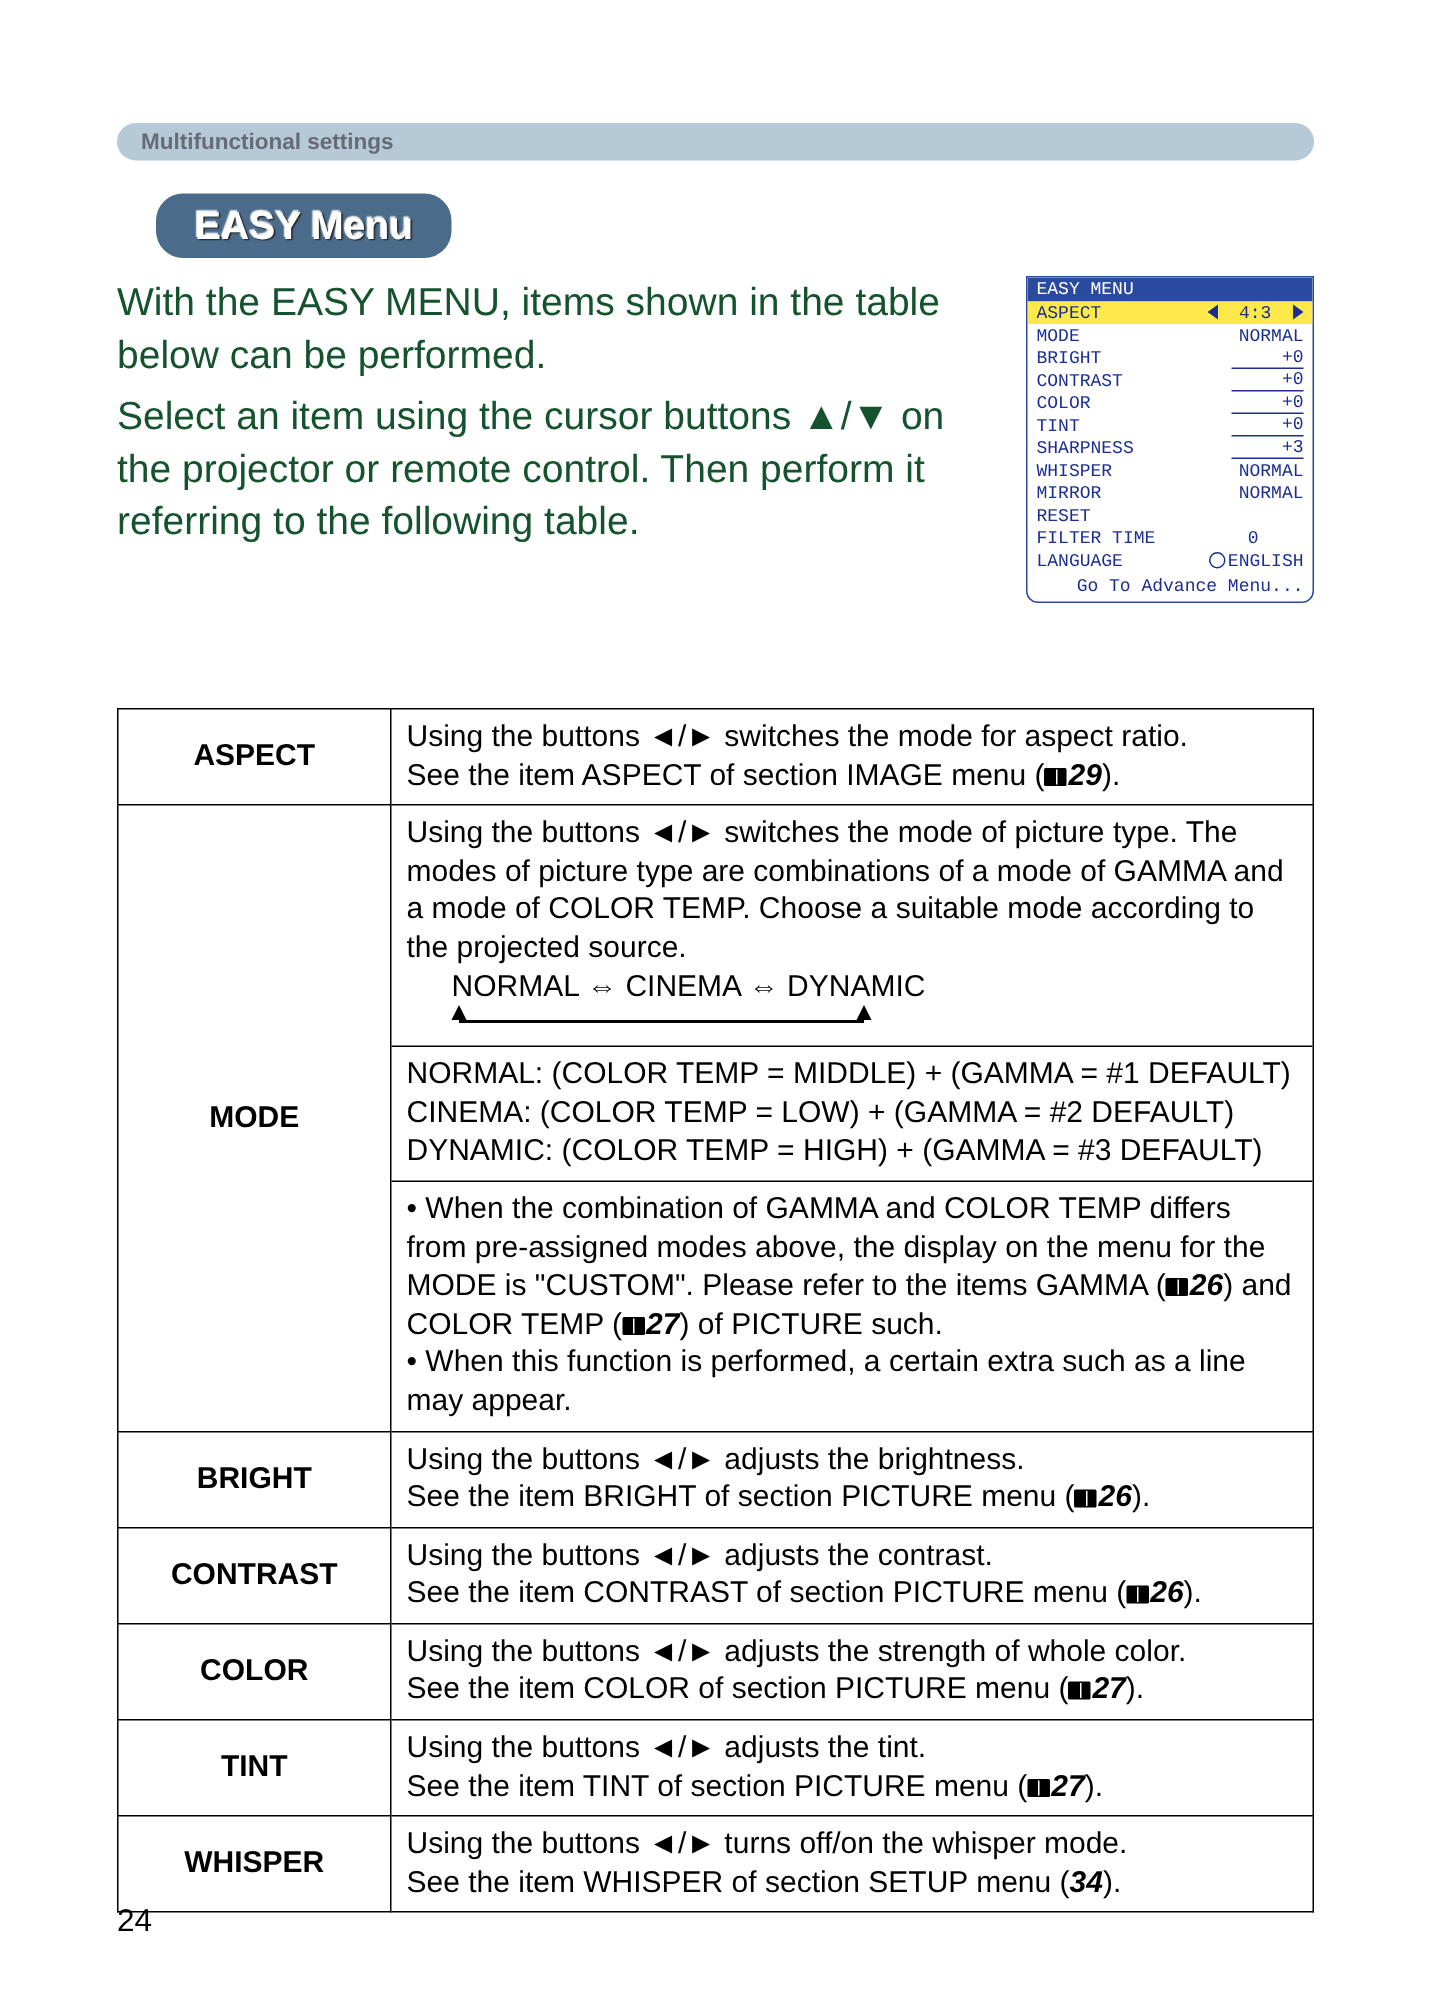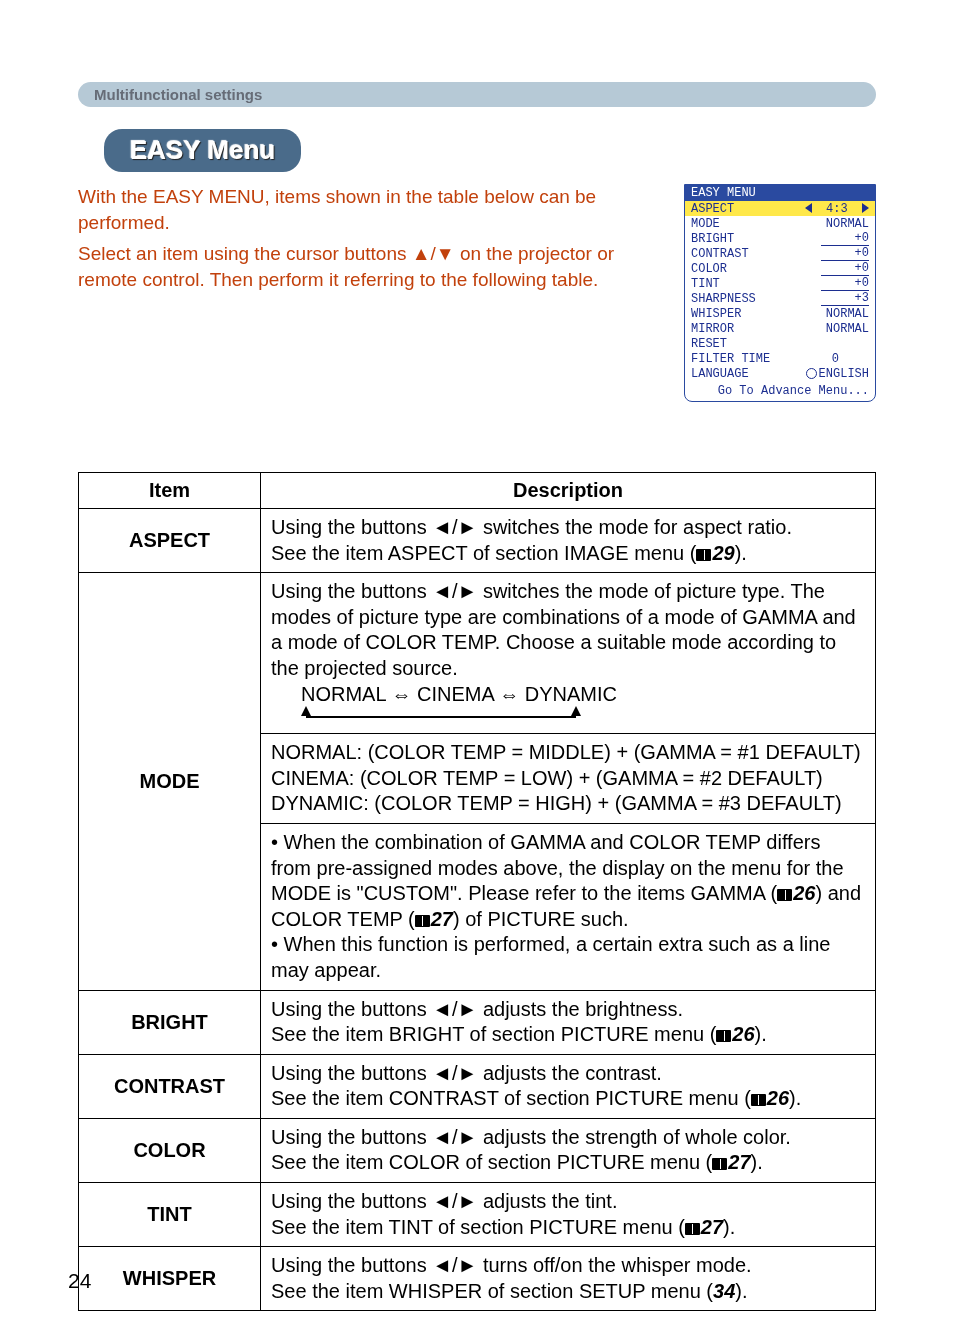--- a/index.html
+++ b/index.html
@@ -36,9 +36,9 @@
   .intro-wrap { display: flex; gap: 18px; }
   .intro-text {
     flex: 1;
-    font-size: 19px;
+    font-size: 26px;
     line-height: 1.35;
-    color: #c2410c;
+    color: #14532d;
   }
   .intro-text p { margin-bottom: 6px; }
   .menu-shot {

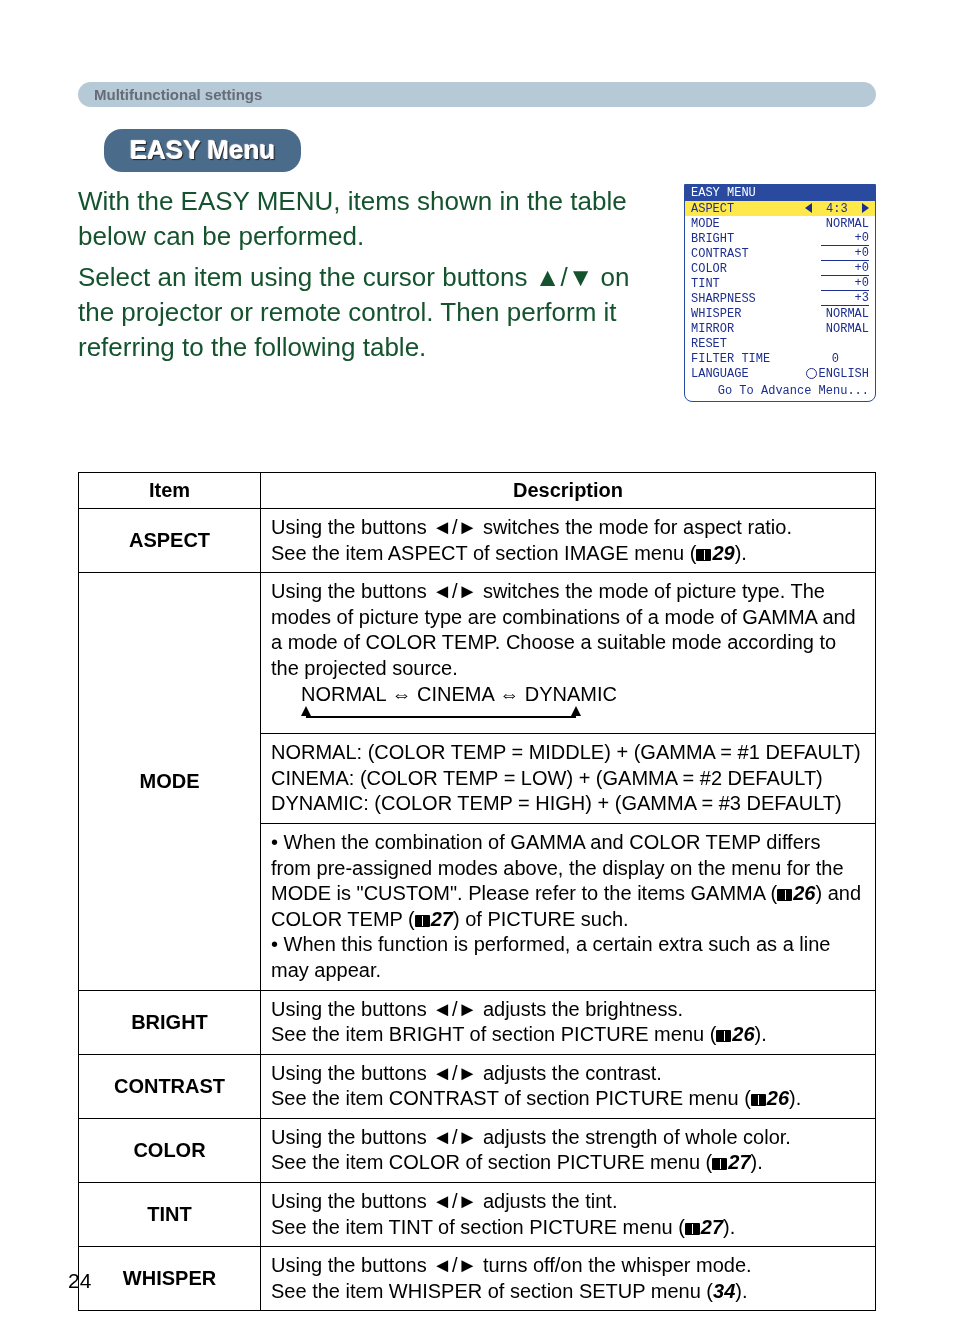--- a/index.html
+++ b/index.html
@@ -224,10 +224,6 @@
 
 <table class="main">
   <tbody>
-      <tr>
-    <th>Item</th>
-    <th>Description</th>
-  </tr>
 
   <tr>
     <td class="item">ASPECT</td>

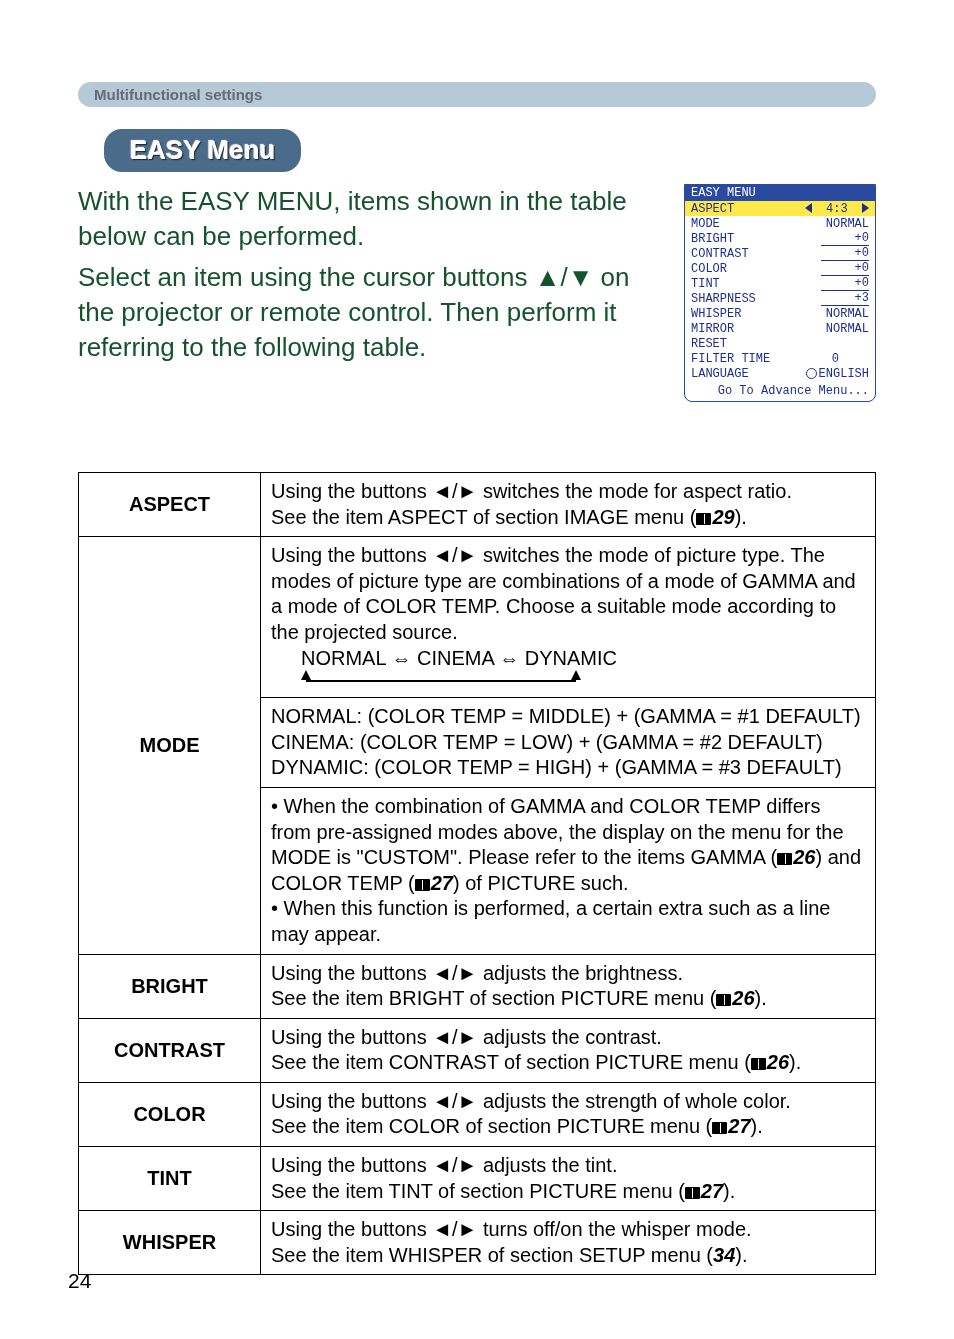--- a/index.html
+++ b/index.html
@@ -145,7 +145,7 @@
   .sub-divider { border-top: 1px solid #000; margin: 6px -10px; }
   .page-num {
     position: absolute;
-    left: 68px;
+    left: 78px;
     bottom: 46px;
     font-size: 21px;
   }

